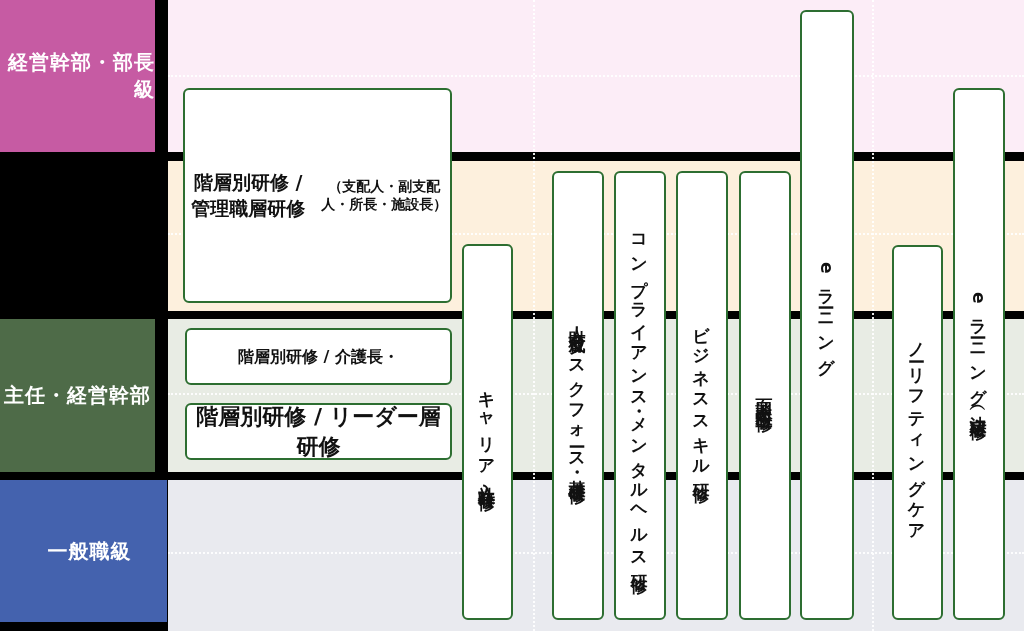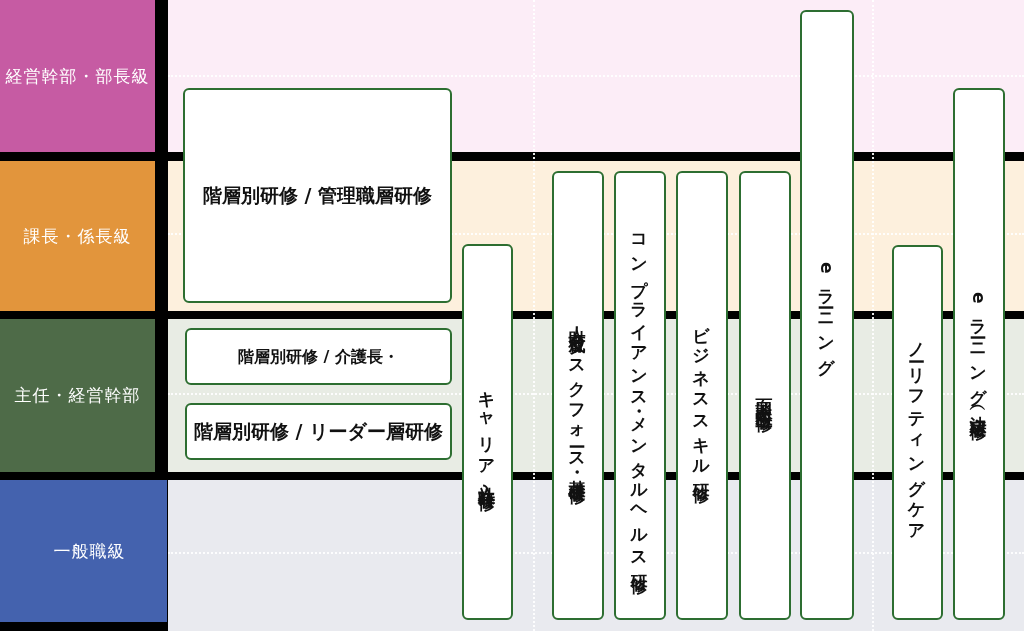--- a/index.html
+++ b/index.html
@@ -21,8 +21,8 @@
   }
   .lblock span{
     position:relative;z-index:4;
-    color:#fff;font-weight:normal;font-size:17px;letter-spacing:1px;
-    text-align:left;
+    color:#fff;font-weight:bold;font-size:20px;letter-spacing:1px;
+    text-align:right;
   }
   .lb1{top:0;height:152px;background:#c65ba3;}
   .lb2{top:161px;height:150px;background:#e2953c;}

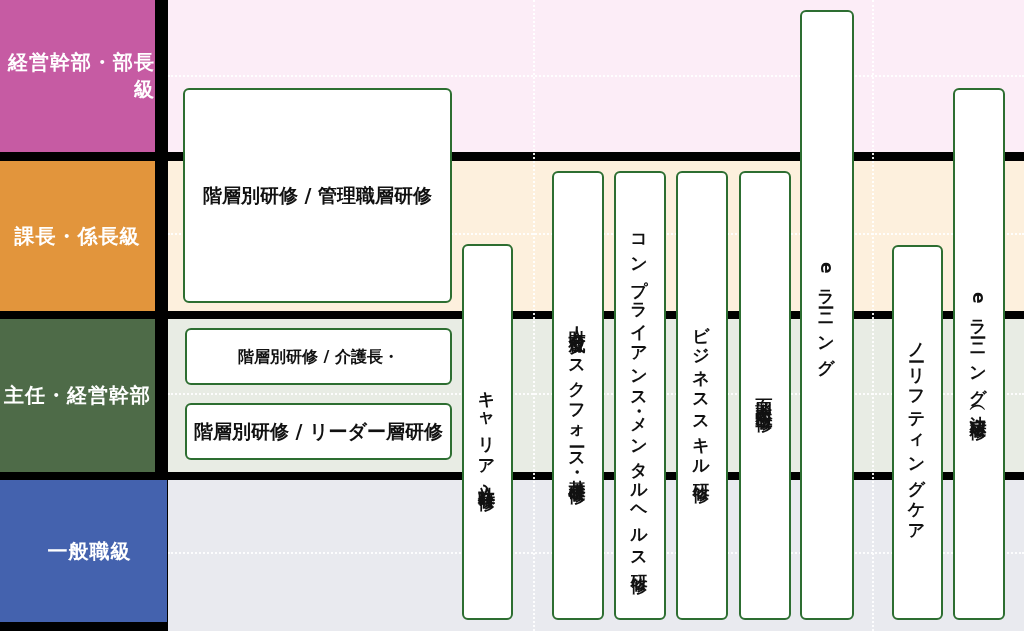--- a/index.html
+++ b/index.html
@@ -118,6 +118,7 @@
 
   <div class="wbox bigbox">
     <div class="ttl">階層別研修 / 管理職層研修</div>
+    <div class="sub">（支配人・副支配人・所長・施設長）</div>
   </div>
   <div class="wbox smbox1">
     <div>階層別研修 / 介護長・</div>

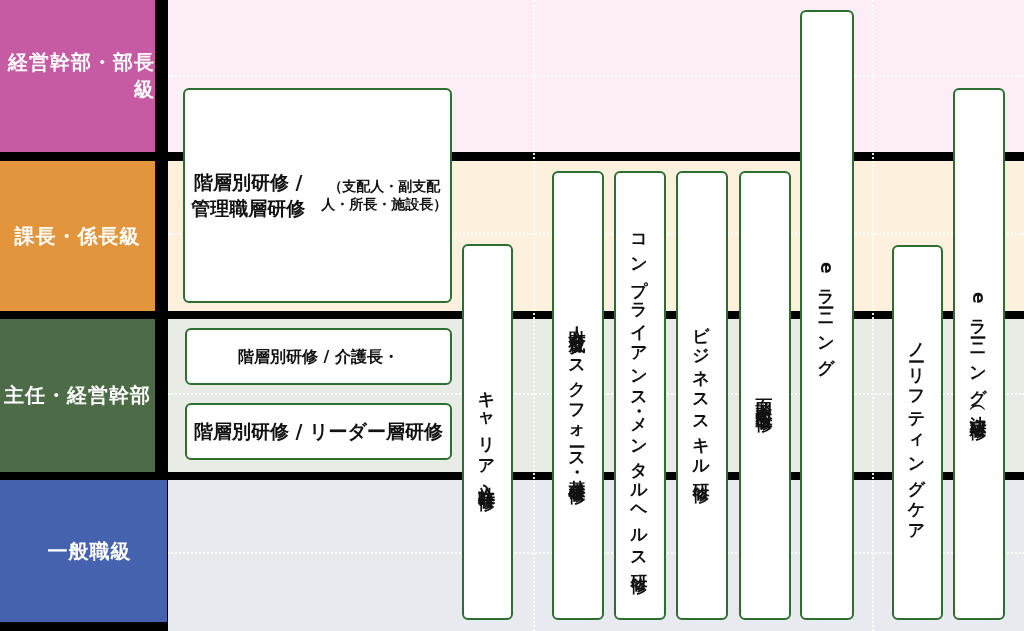--- a/index.html
+++ b/index.html
@@ -99,9 +99,6 @@
   <div class="lblock lb1">
     <span>経営幹部・部長級</span>
   </div>
-  <div class="lblock lb2">
-    <span>課長・係長級</span>
-  </div>
   <div class="lblock lb3">
     <span>主任・経営幹部</span>
   </div>

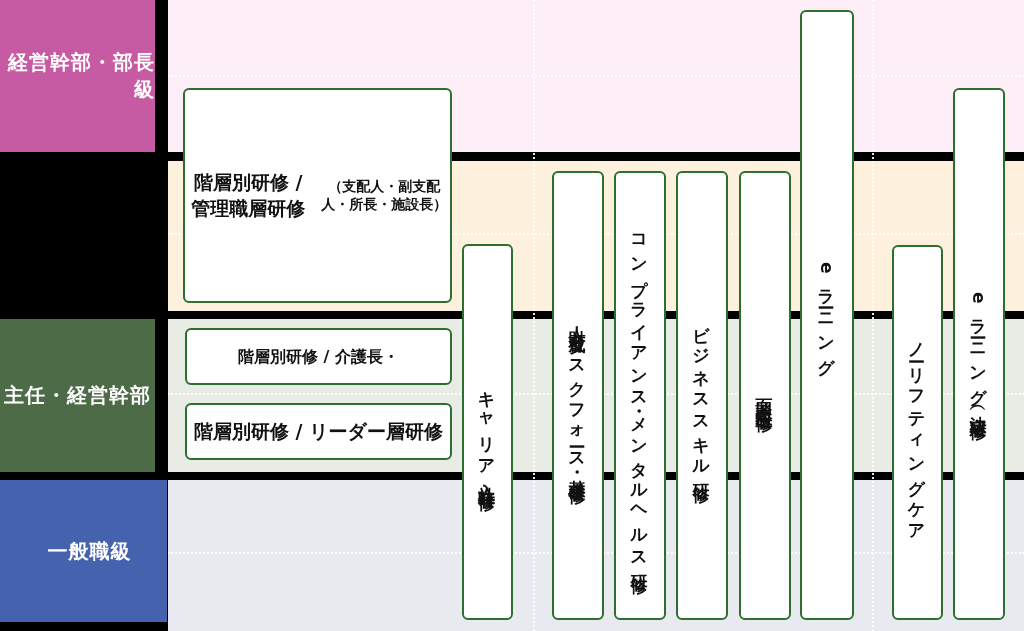--- a/index.html
+++ b/index.html
@@ -66,7 +66,7 @@
     flex-direction:column;text-align:center;
     font-size:16px;font-weight:bold;line-height:1.35;}
   .smbox2{left:185px;top:403px;width:267px;height:57px;
-    text-align:center;font-size:19px;font-weight:bold;}
+    text-align:center;font-size:22px;font-weight:bold;}
   
   .vbox{padding:4px 0;}
   .vtext{

